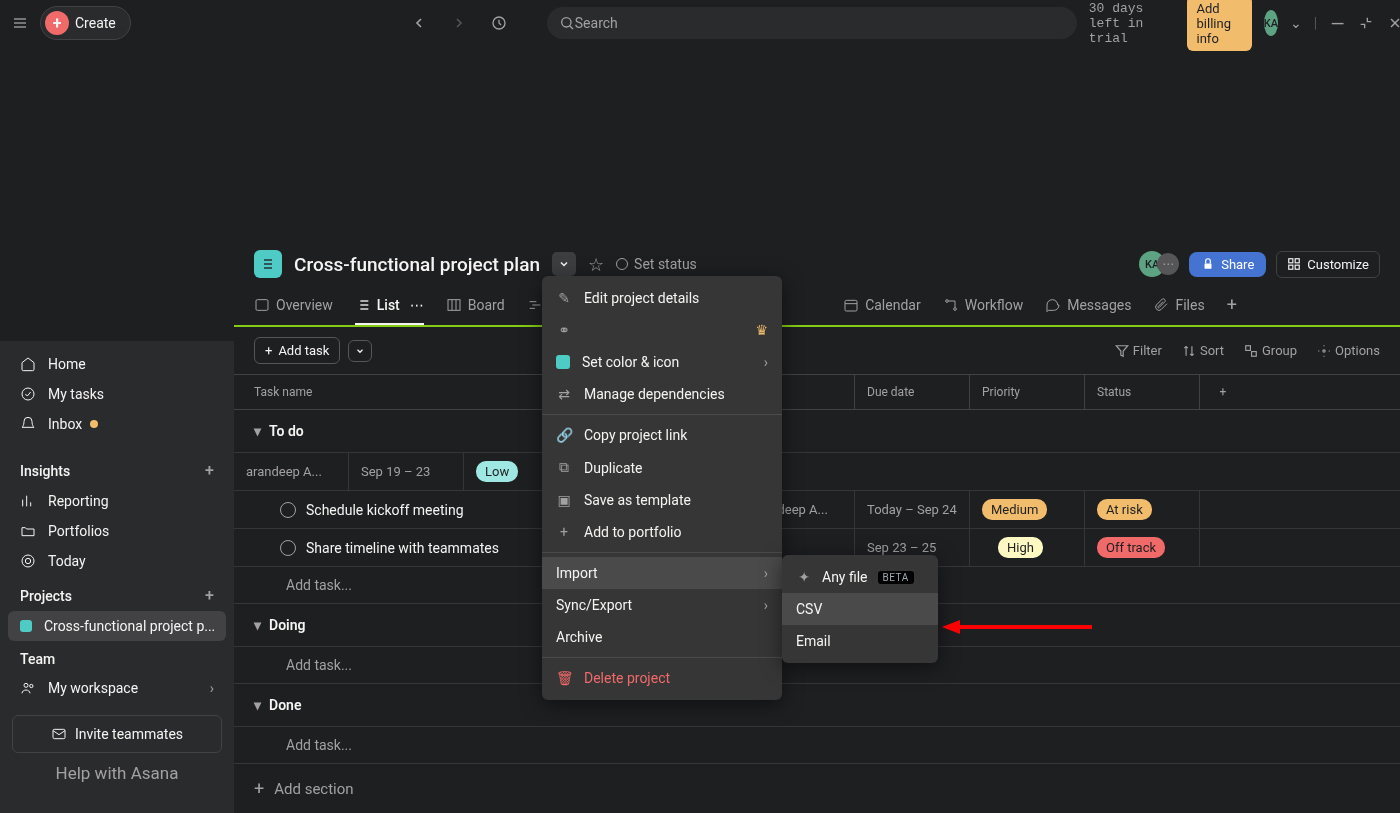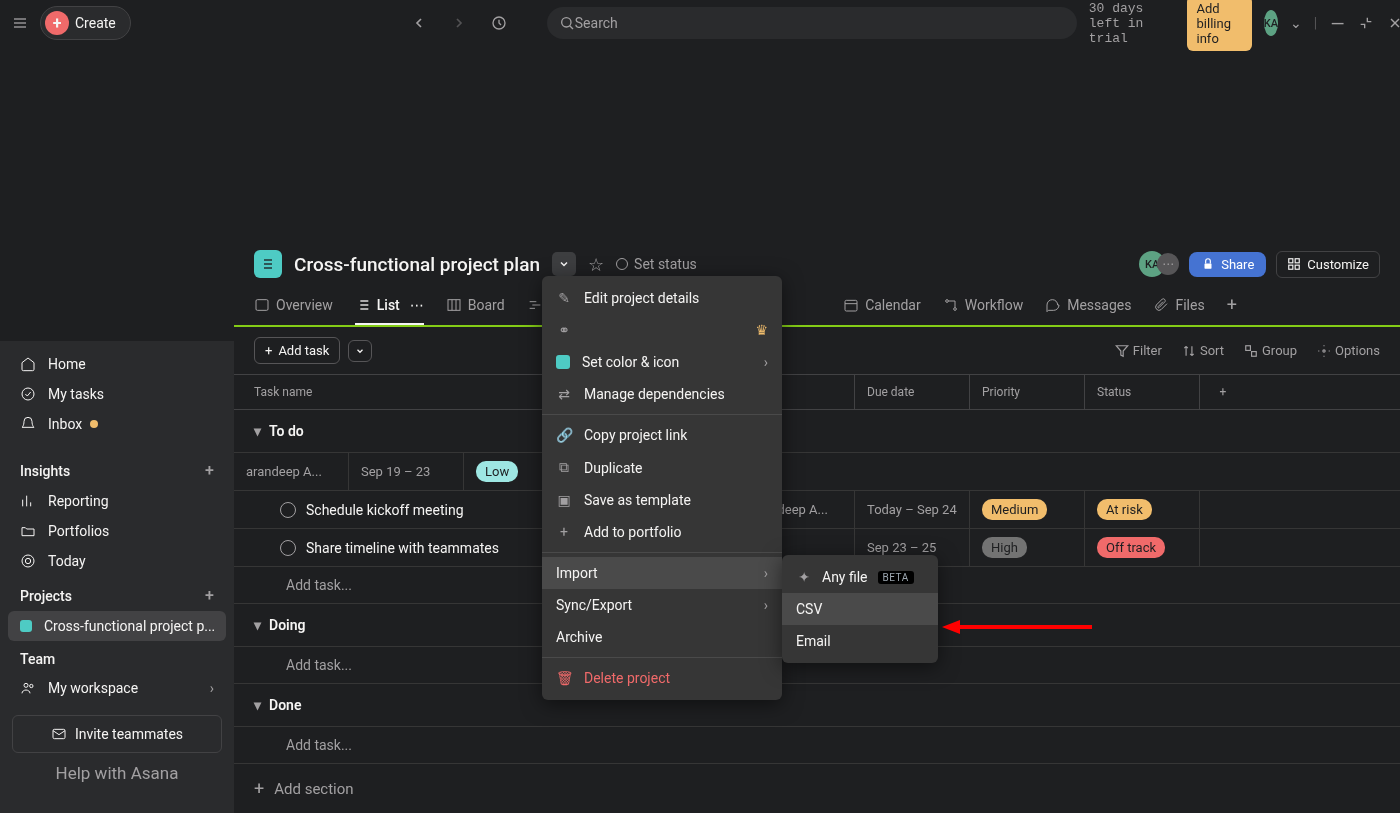--- a/index.html
+++ b/index.html
@@ -62,7 +62,7 @@
 .pill { padding: 3px 9px; border-radius: 10px; font-size: 13px; color: #1e1f21; }
 .pill-low { background: #9ee7e3; }
 .pill-med { background: #f1bd6c; }
-.pill-high { background: #737373; }
+.pill-high { background: #fef9c3; margin-left: 16px; }
 .pill-ontrack { background: #4ecbc4; }
 .pill-atrisk { background: #f1bd6c; }
 .pill-offtrack { background: #f06a6a; }

